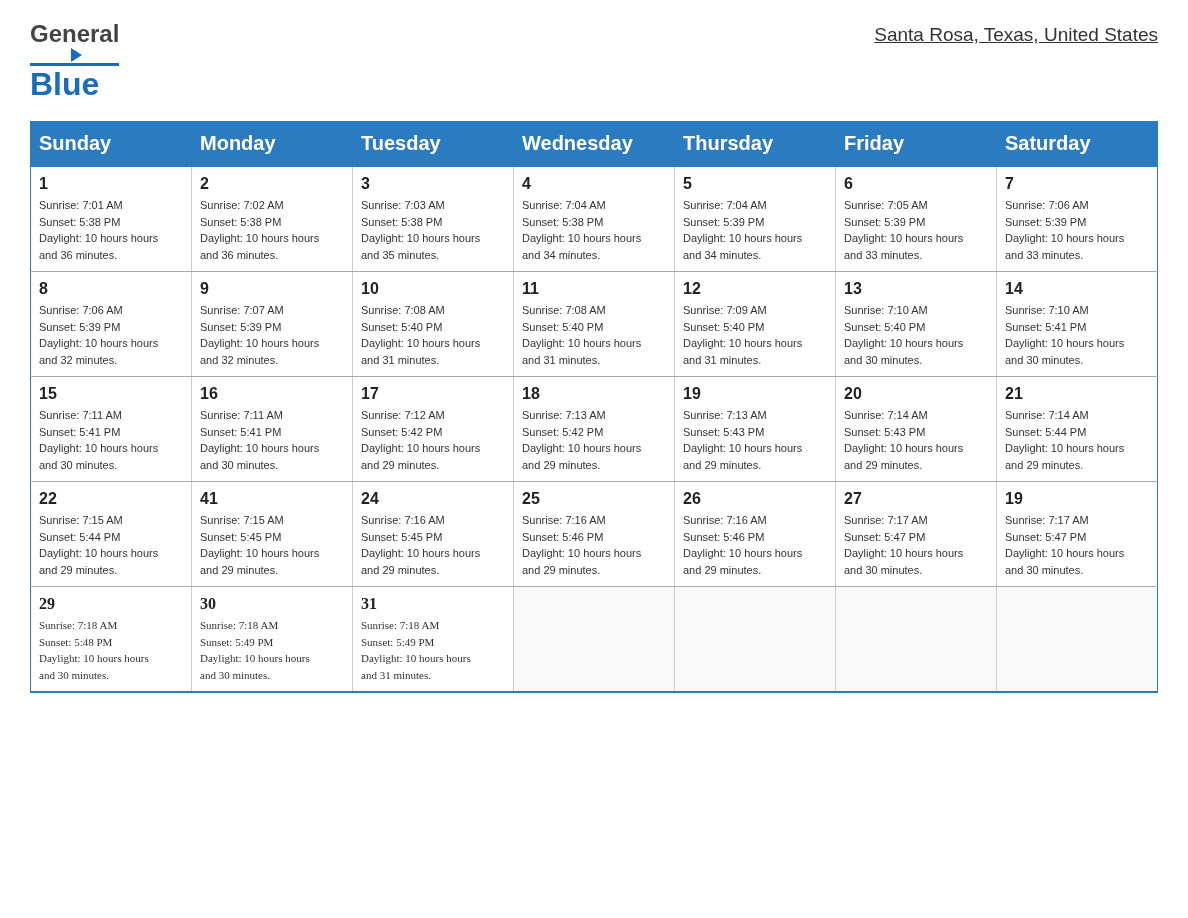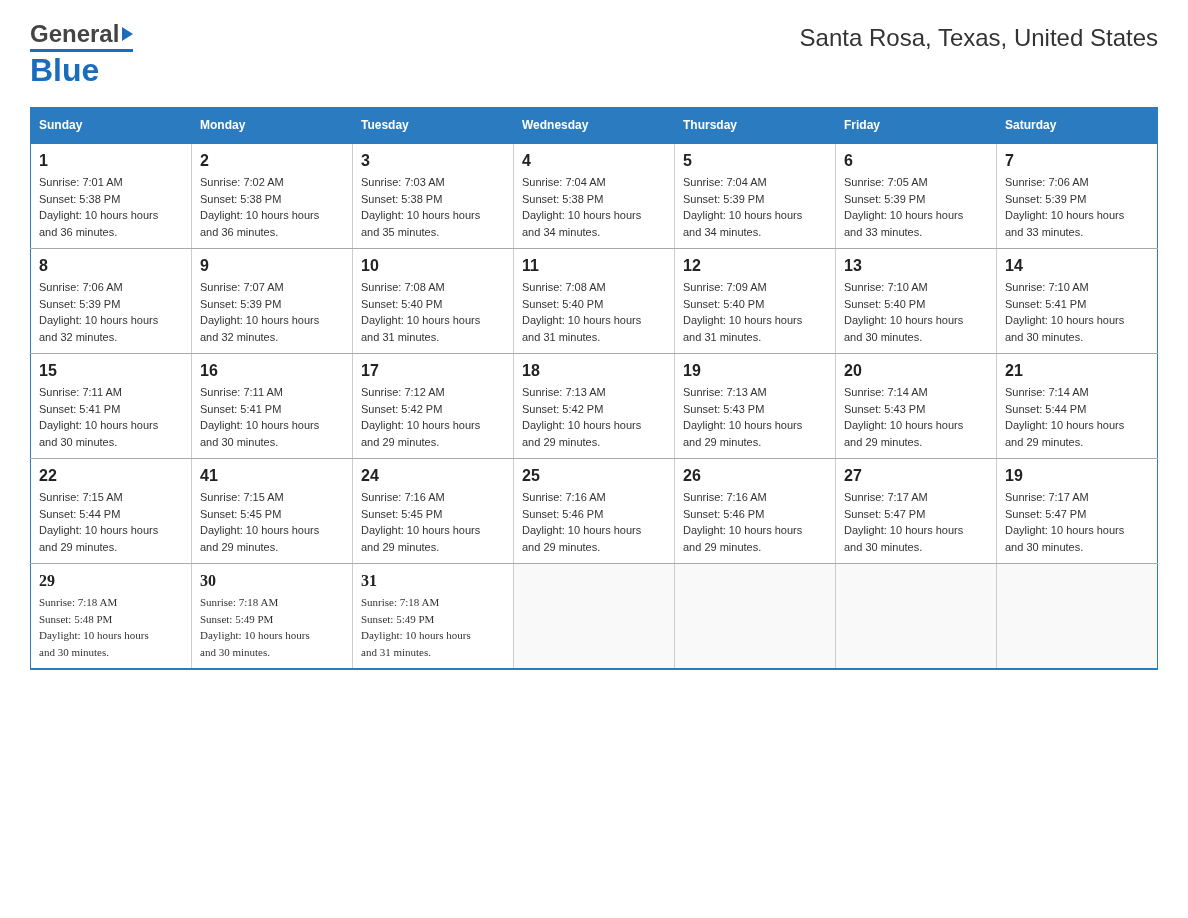--- a/index.html
+++ b/index.html
@@ -94,6 +94,7 @@
       display: flex;
       align-items: center;
       gap: 0px;
+      flex-direction: column;
     }
     .logo-general {
       font-size: 24px;

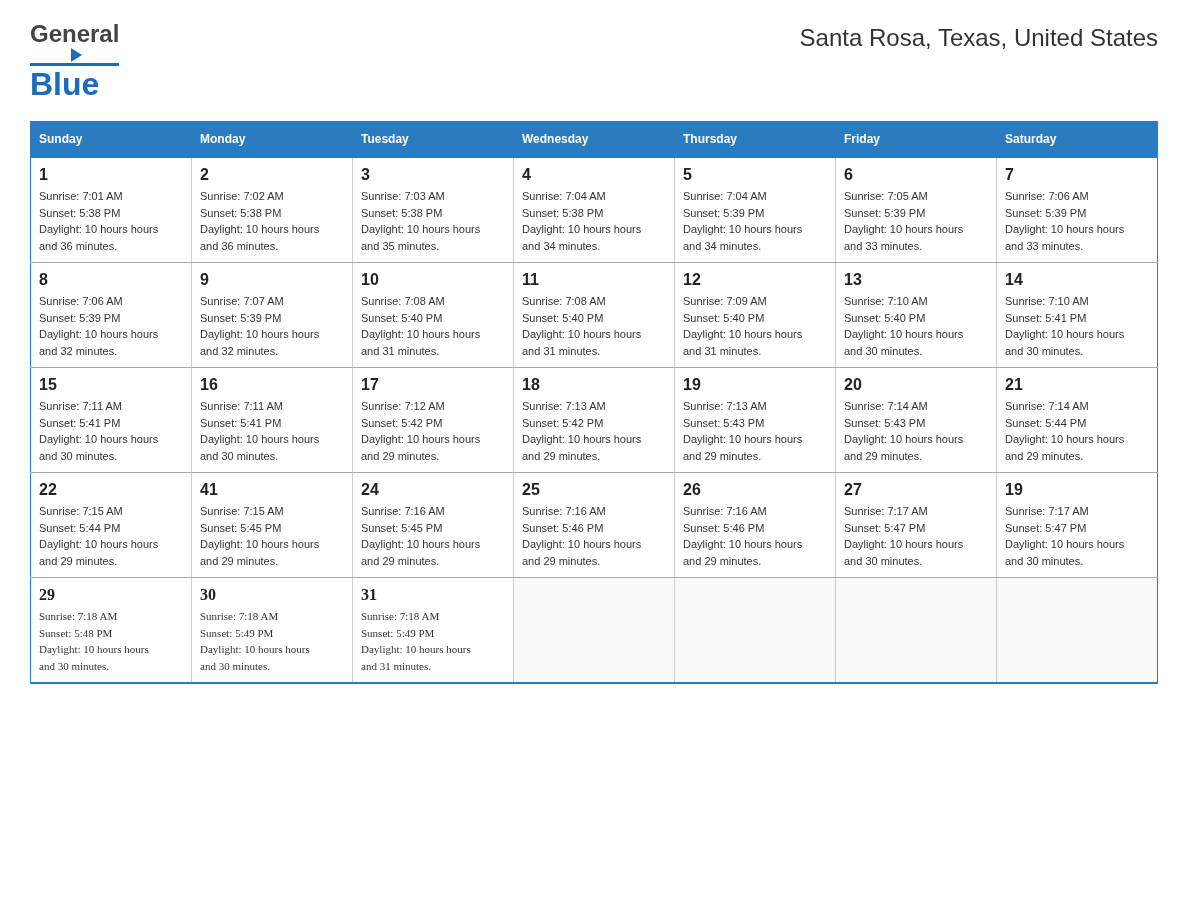--- a/index.html
+++ b/index.html
@@ -31,9 +31,10 @@
       line-height: 1.1;
     }
     .subtitle {
-      font-size: 24px;
+      font-size: 19px;
       color: #333;
       margin-top: 4px;
+      text-decoration: underline;
     }
     table {
       width: 100%;

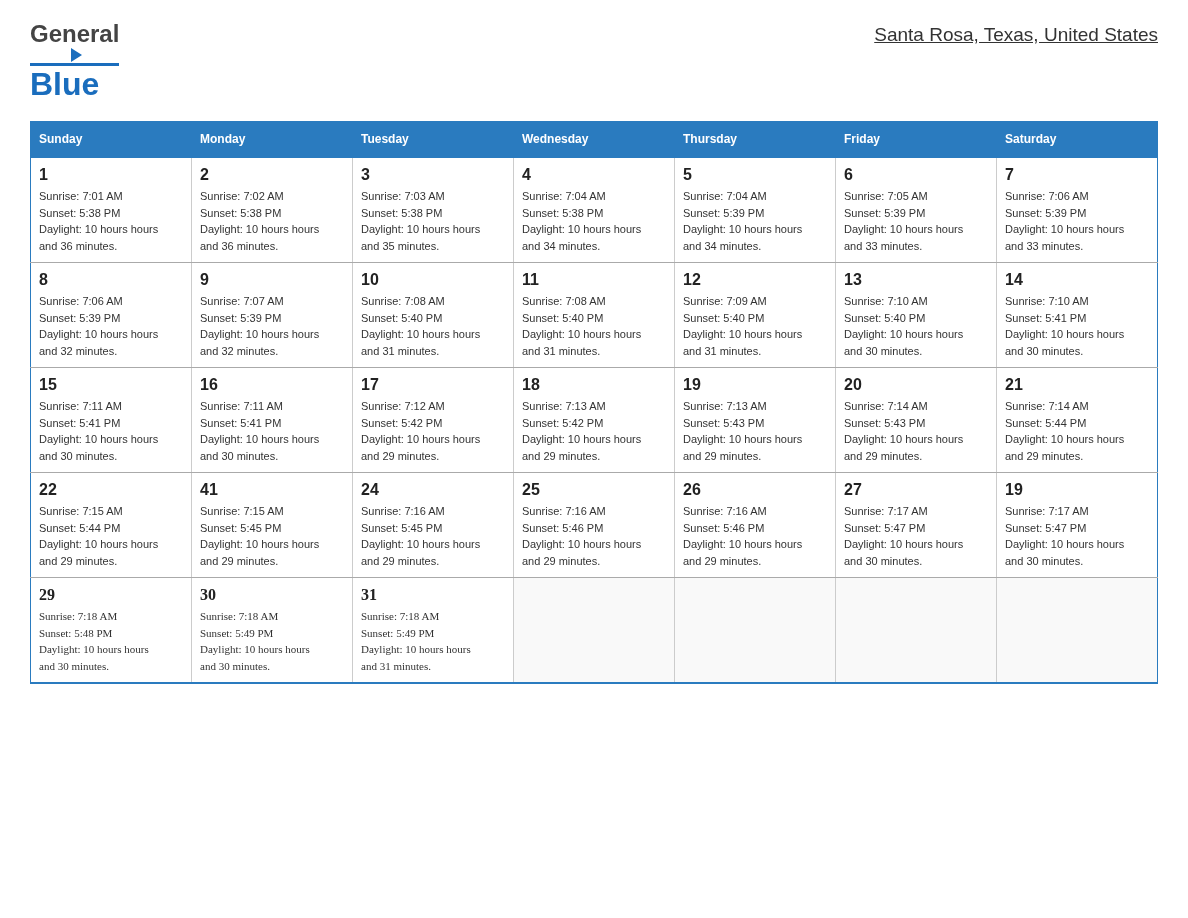--- a/index.html
+++ b/index.html
@@ -44,7 +44,7 @@
     thead th {
       background: #2a7bbf;
       color: #fff;
-      font-size: 12px;
+      font-size: 20px;
       font-weight: bold;
       padding: 10px 8px;
       text-align: left;

